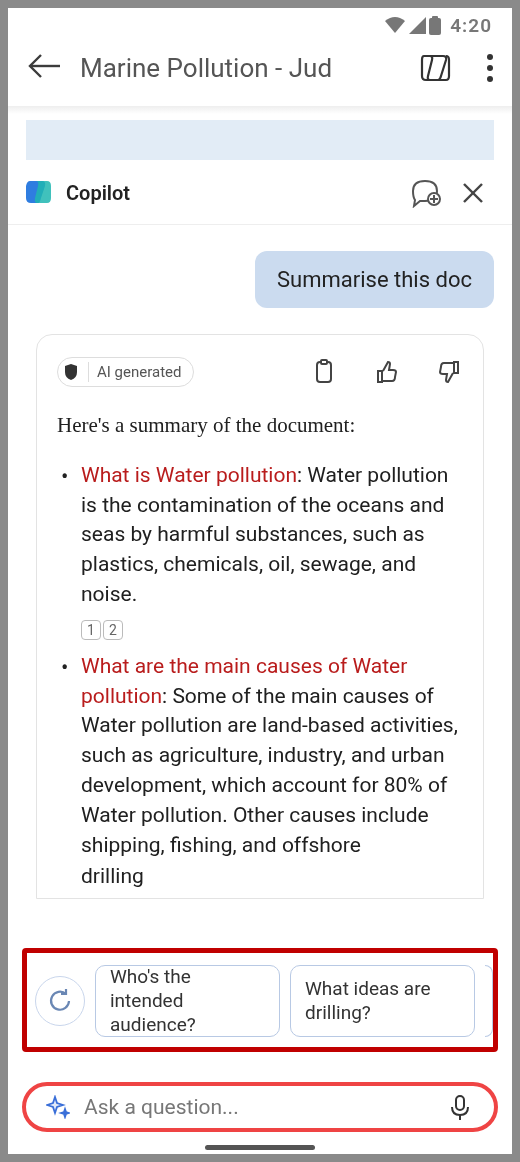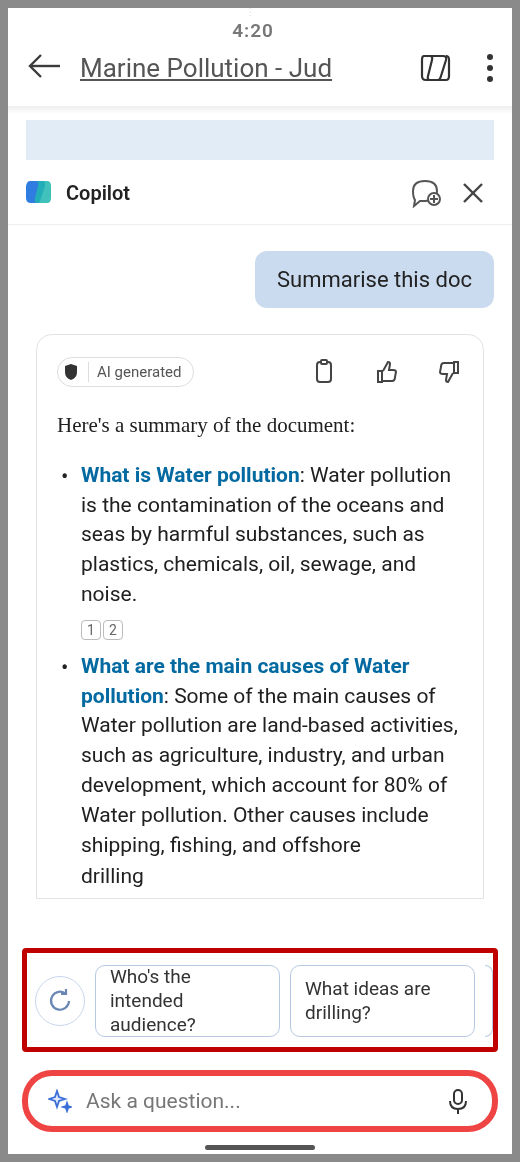--- a/index.html
+++ b/index.html
@@ -8,7 +8,7 @@
     .device-frame { width:520px; height:1162px; background:#fff; position:relative;
                     border:8px solid #8a8a8a; overflow:hidden; }
     .status-bar { height:34px; display:flex; justify-content:flex-end; align-items:center;
-                  padding:0 20px 0 0; gap:3px; color:#777; font-size:19px; font-weight:600;flex-direction:column; }
+                  padding:0 20px 0 0; gap:3px; color:#777; font-size:19px; font-weight:600; }
     .status-bar .clock { margin-left:6px; letter-spacing:1px; }
     .status-bar svg { display:block; }
     .title-bar { display:flex; align-items:center; padding:10px 18px 22px 18px; gap:18px; }

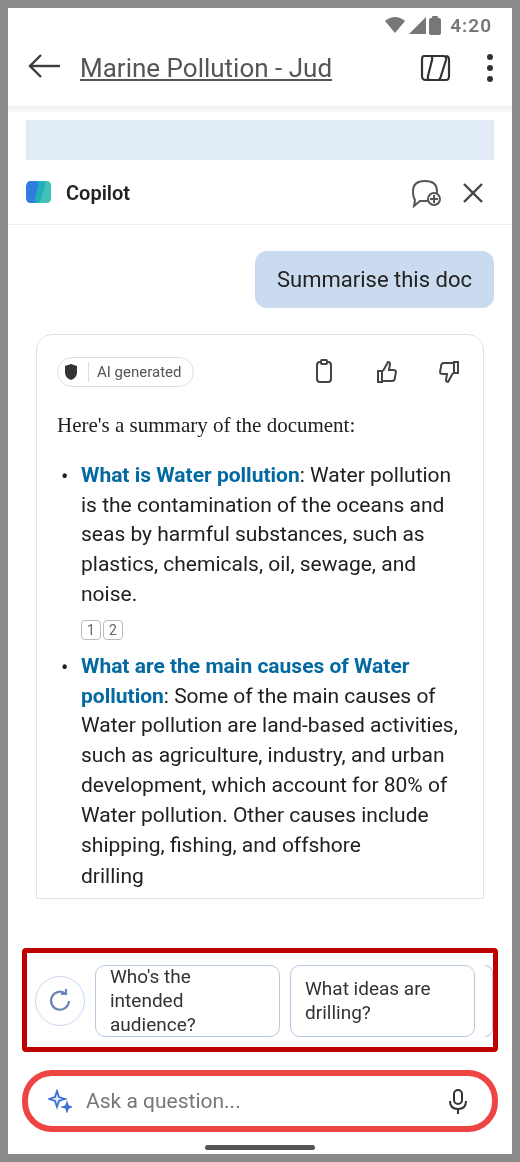--- a/index.html
+++ b/index.html
@@ -14,7 +14,7 @@
     .title-bar { display:flex; align-items:center; padding:10px 18px 22px 18px; gap:18px; }
     .title-bar .back svg { stroke:#3c3c3c; }
     .title-bar .title { flex:1; font-size:26px; color:#555; font-weight:400; white-space:nowrap;
-                        overflow:hidden;text-decoration:underline; }
+                        overflow:hidden; }
     .title-bar .cp svg, .title-bar .ovf svg { display:block; }
     .shadow-strip { height:8px; background:linear-gradient(#eee,#fff); }
     .content-prev { background:#fff; padding:6px 18px 0 18px; }

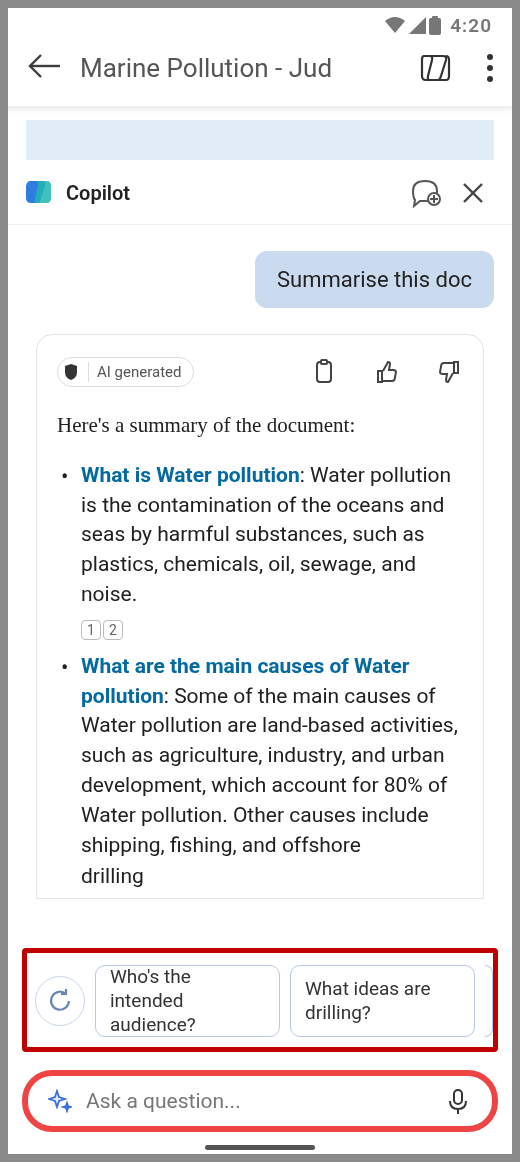--- a/index.html
+++ b/index.html
@@ -43,7 +43,7 @@
     .resp-list li { position:relative; margin-bottom:8px; }
     .resp-list li::before { content:"•"; position:absolute; left:-20px; top:0; font-size:22px;
                              color:#222; }
-    .resp-list strong { font-weight:700; color:#0369a1; }
+    .resp-list strong { font-weight:400; color:#b91c1c; }
     .cite-row { margin-top:4px; margin-bottom:8px; }
     .cite { display:inline-block; border:1px solid #bbb; border-radius:4px; font-size:14px;
             color:#666; padding:0 5px; margin-right:2px; line-height:18px; }

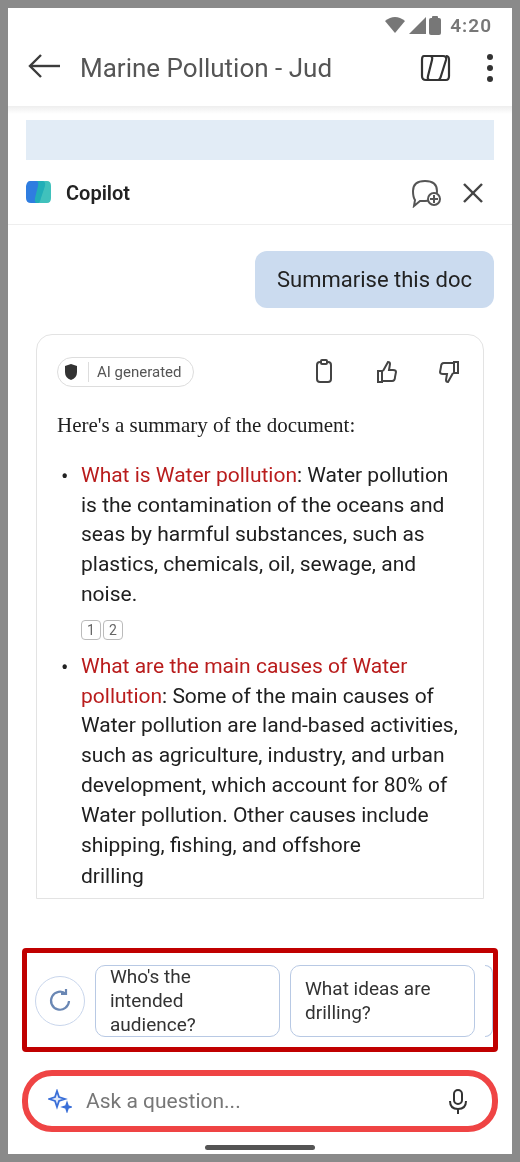--- a/index.html
+++ b/index.html
@@ -58,8 +58,8 @@
                line-height:1.25; background:#fff; }
     .sug-edge { width:8px; height:72px; border:1px solid #b8c9e4; border-left:none;
                 border-radius:0 10px 10px 0; flex-shrink:0; margin-right:-8px; }
-    .ask-area { position:absolute; left:14px; right:14px; bottom:22px; height:62px;
-                border:6px solid #ef4444; border-radius:30px; display:flex; align-items:center;
+    .ask-area { position:absolute; left:14px; right:14px; bottom:22px; height:50px;
+                border:4px solid #ef4444; border-radius:30px; display:flex; align-items:center;
                 padding:0 20px; gap:14px; background:#fff; }
     .spark-icon { width:24px; height:24px; flex-shrink:0; }
     .ask-input { flex:1; font-size:21px; color:#777; }

